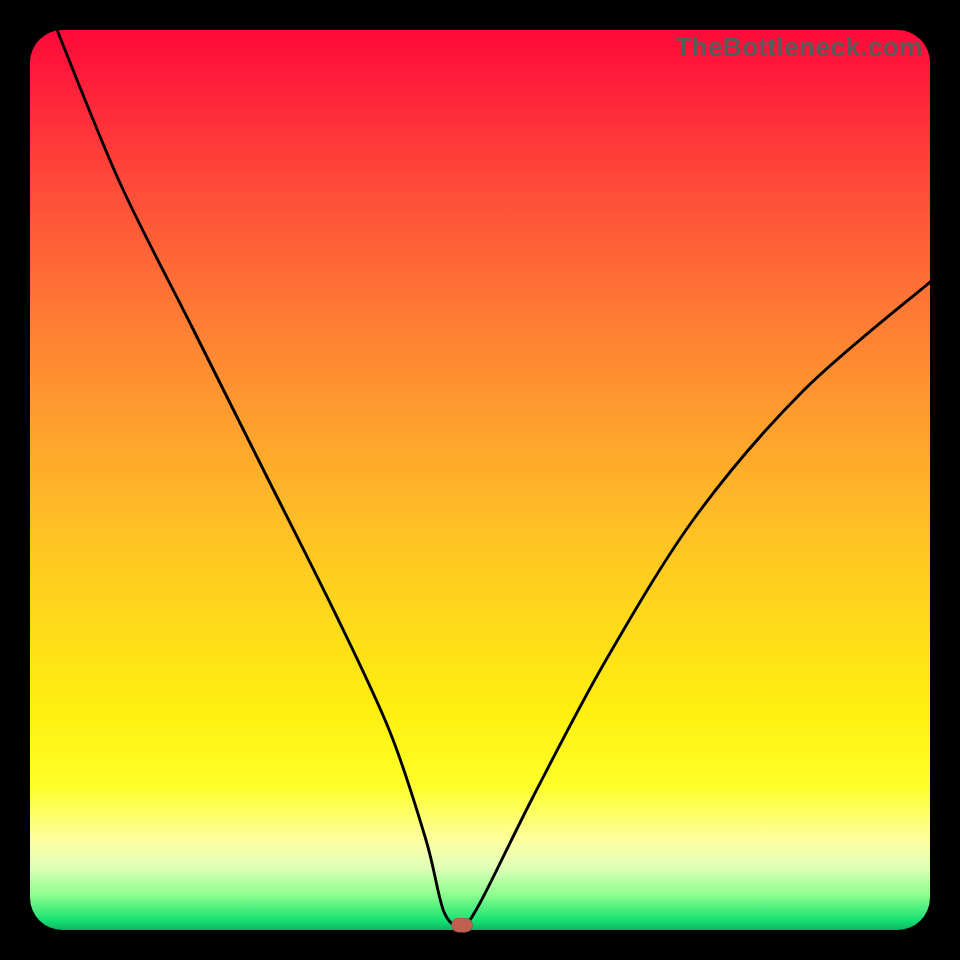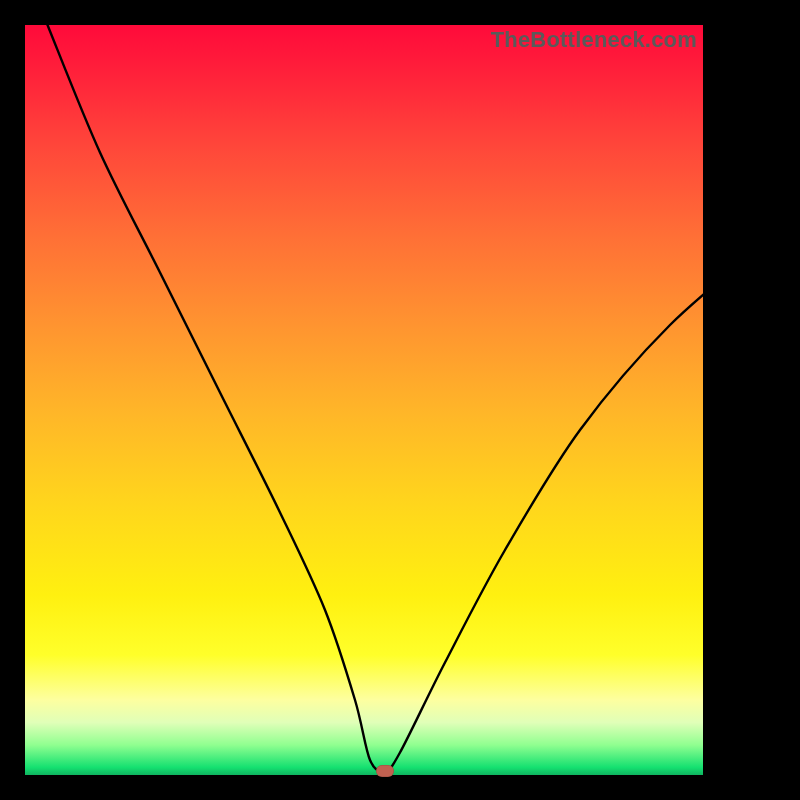--- a/index.html
+++ b/index.html
@@ -15,7 +15,7 @@
     position: absolute;
     left: 25px;
     top: 25px;
-    width: 678px;
+    width: 750px;
     height: 750px;
     background: linear-gradient(to bottom,
       #ff0a3a 0%,
@@ -33,6 +33,7 @@
       #14e070 99%,
       #0fb460 100%
     );
+    border-radius: 27px;
   }
   .watermark {
     position: absolute;

